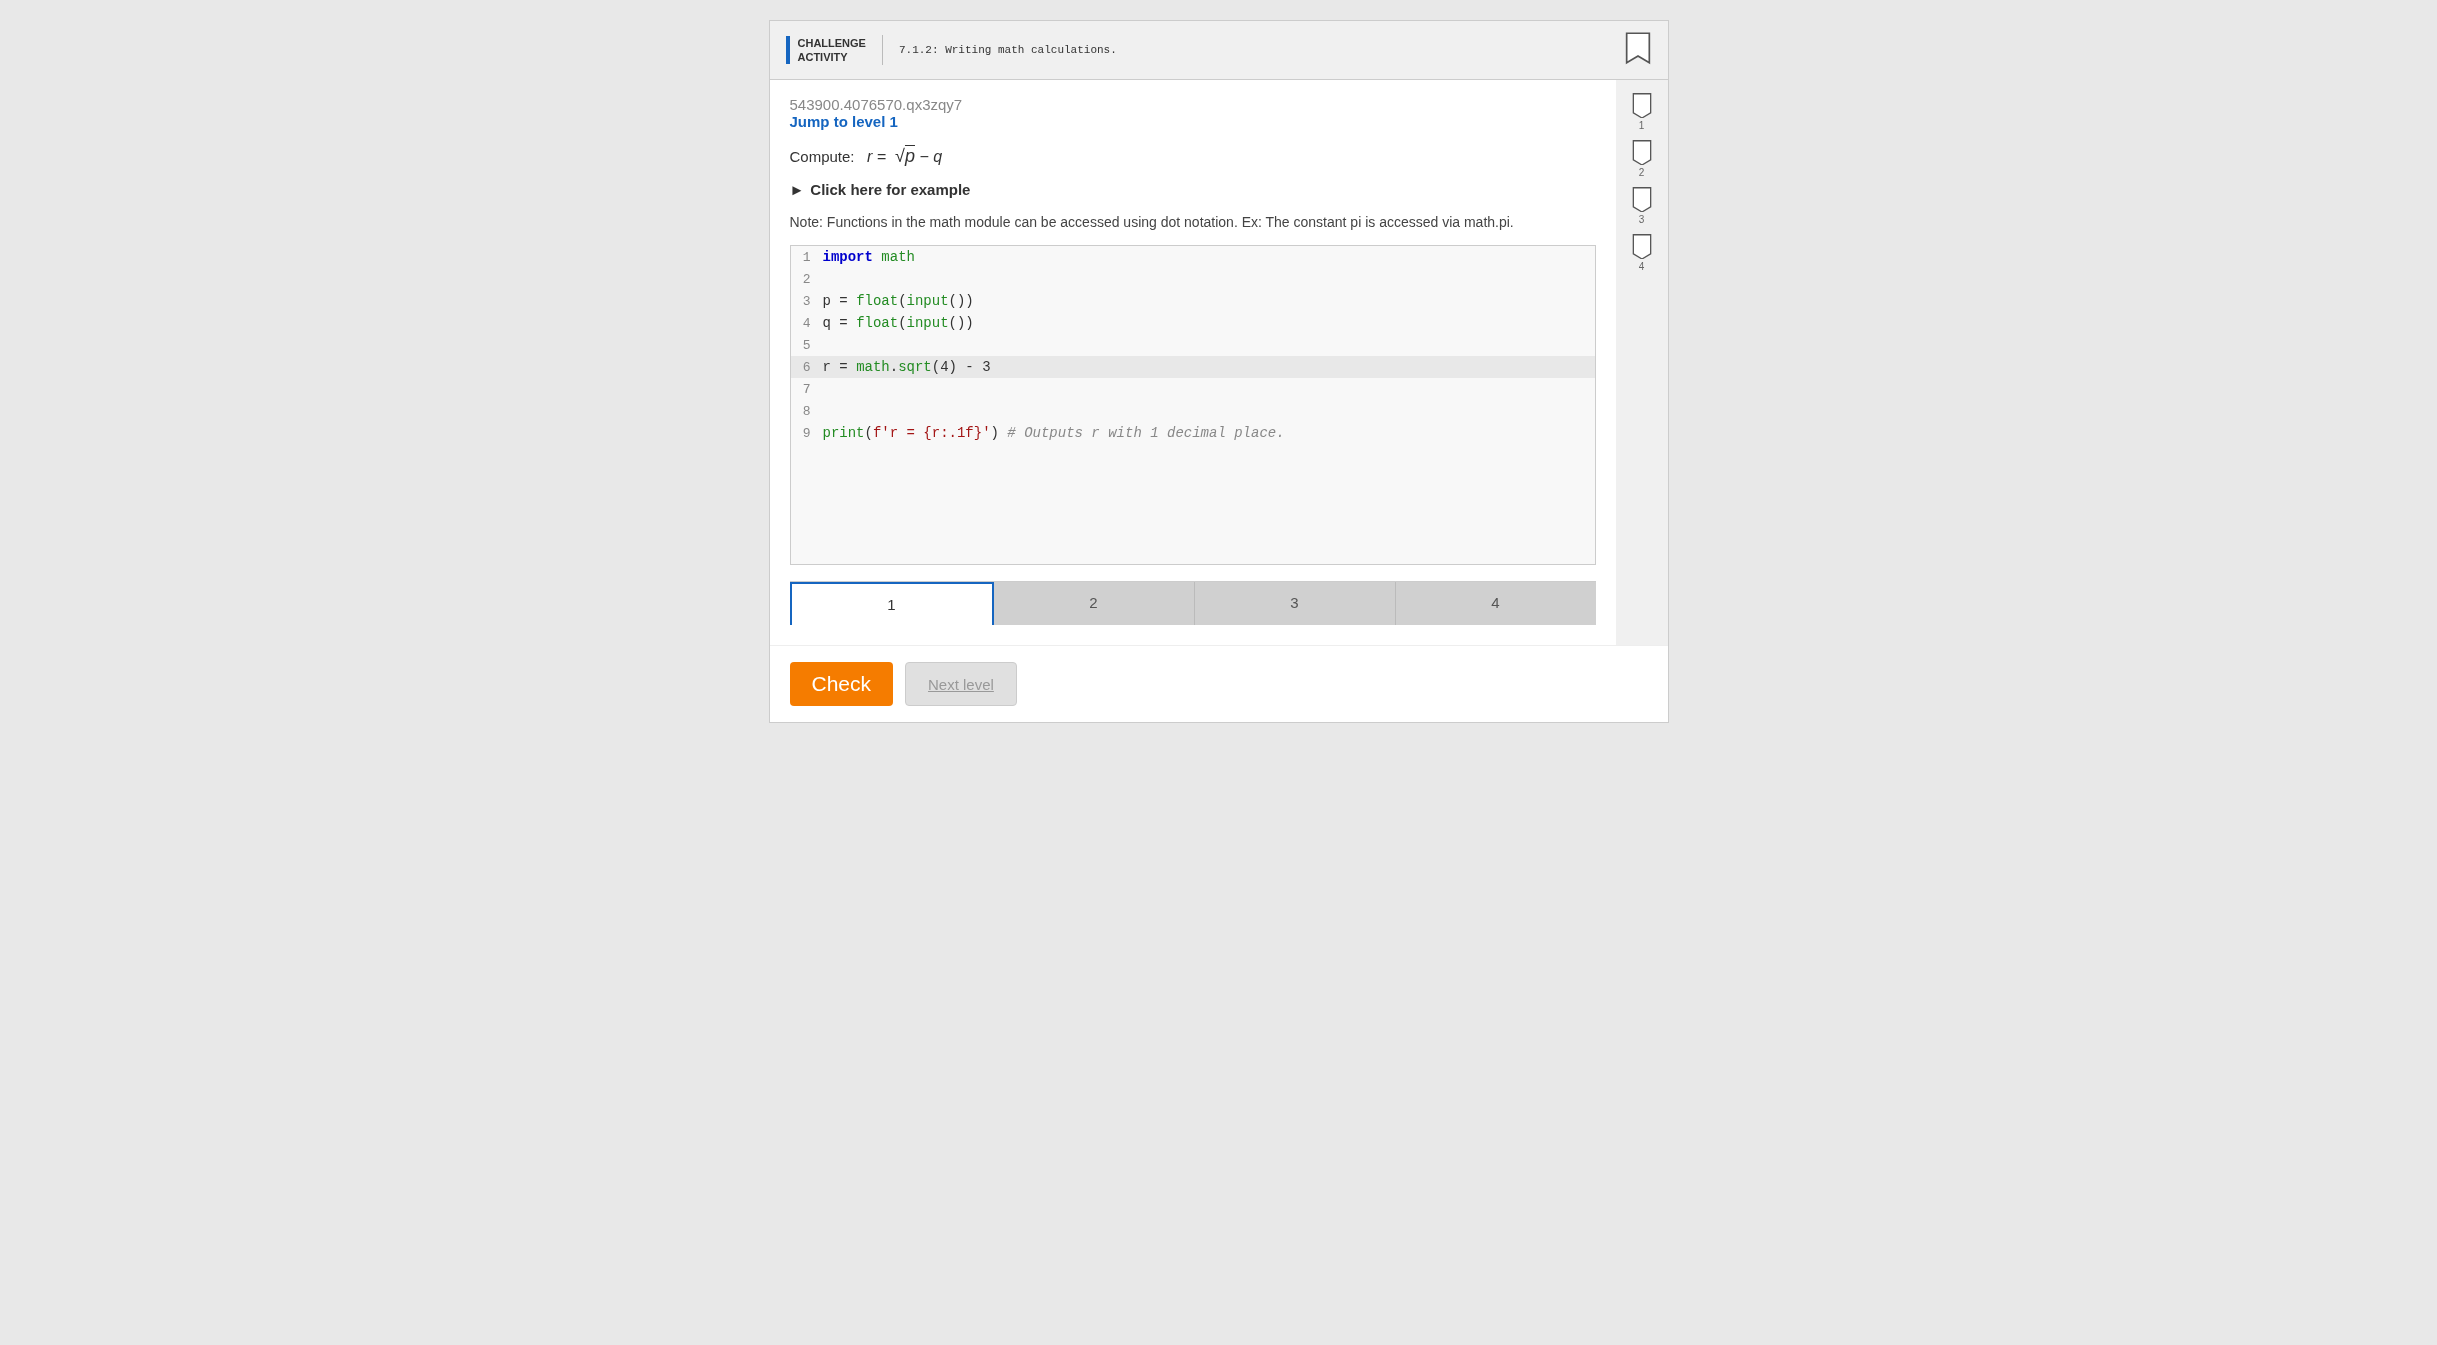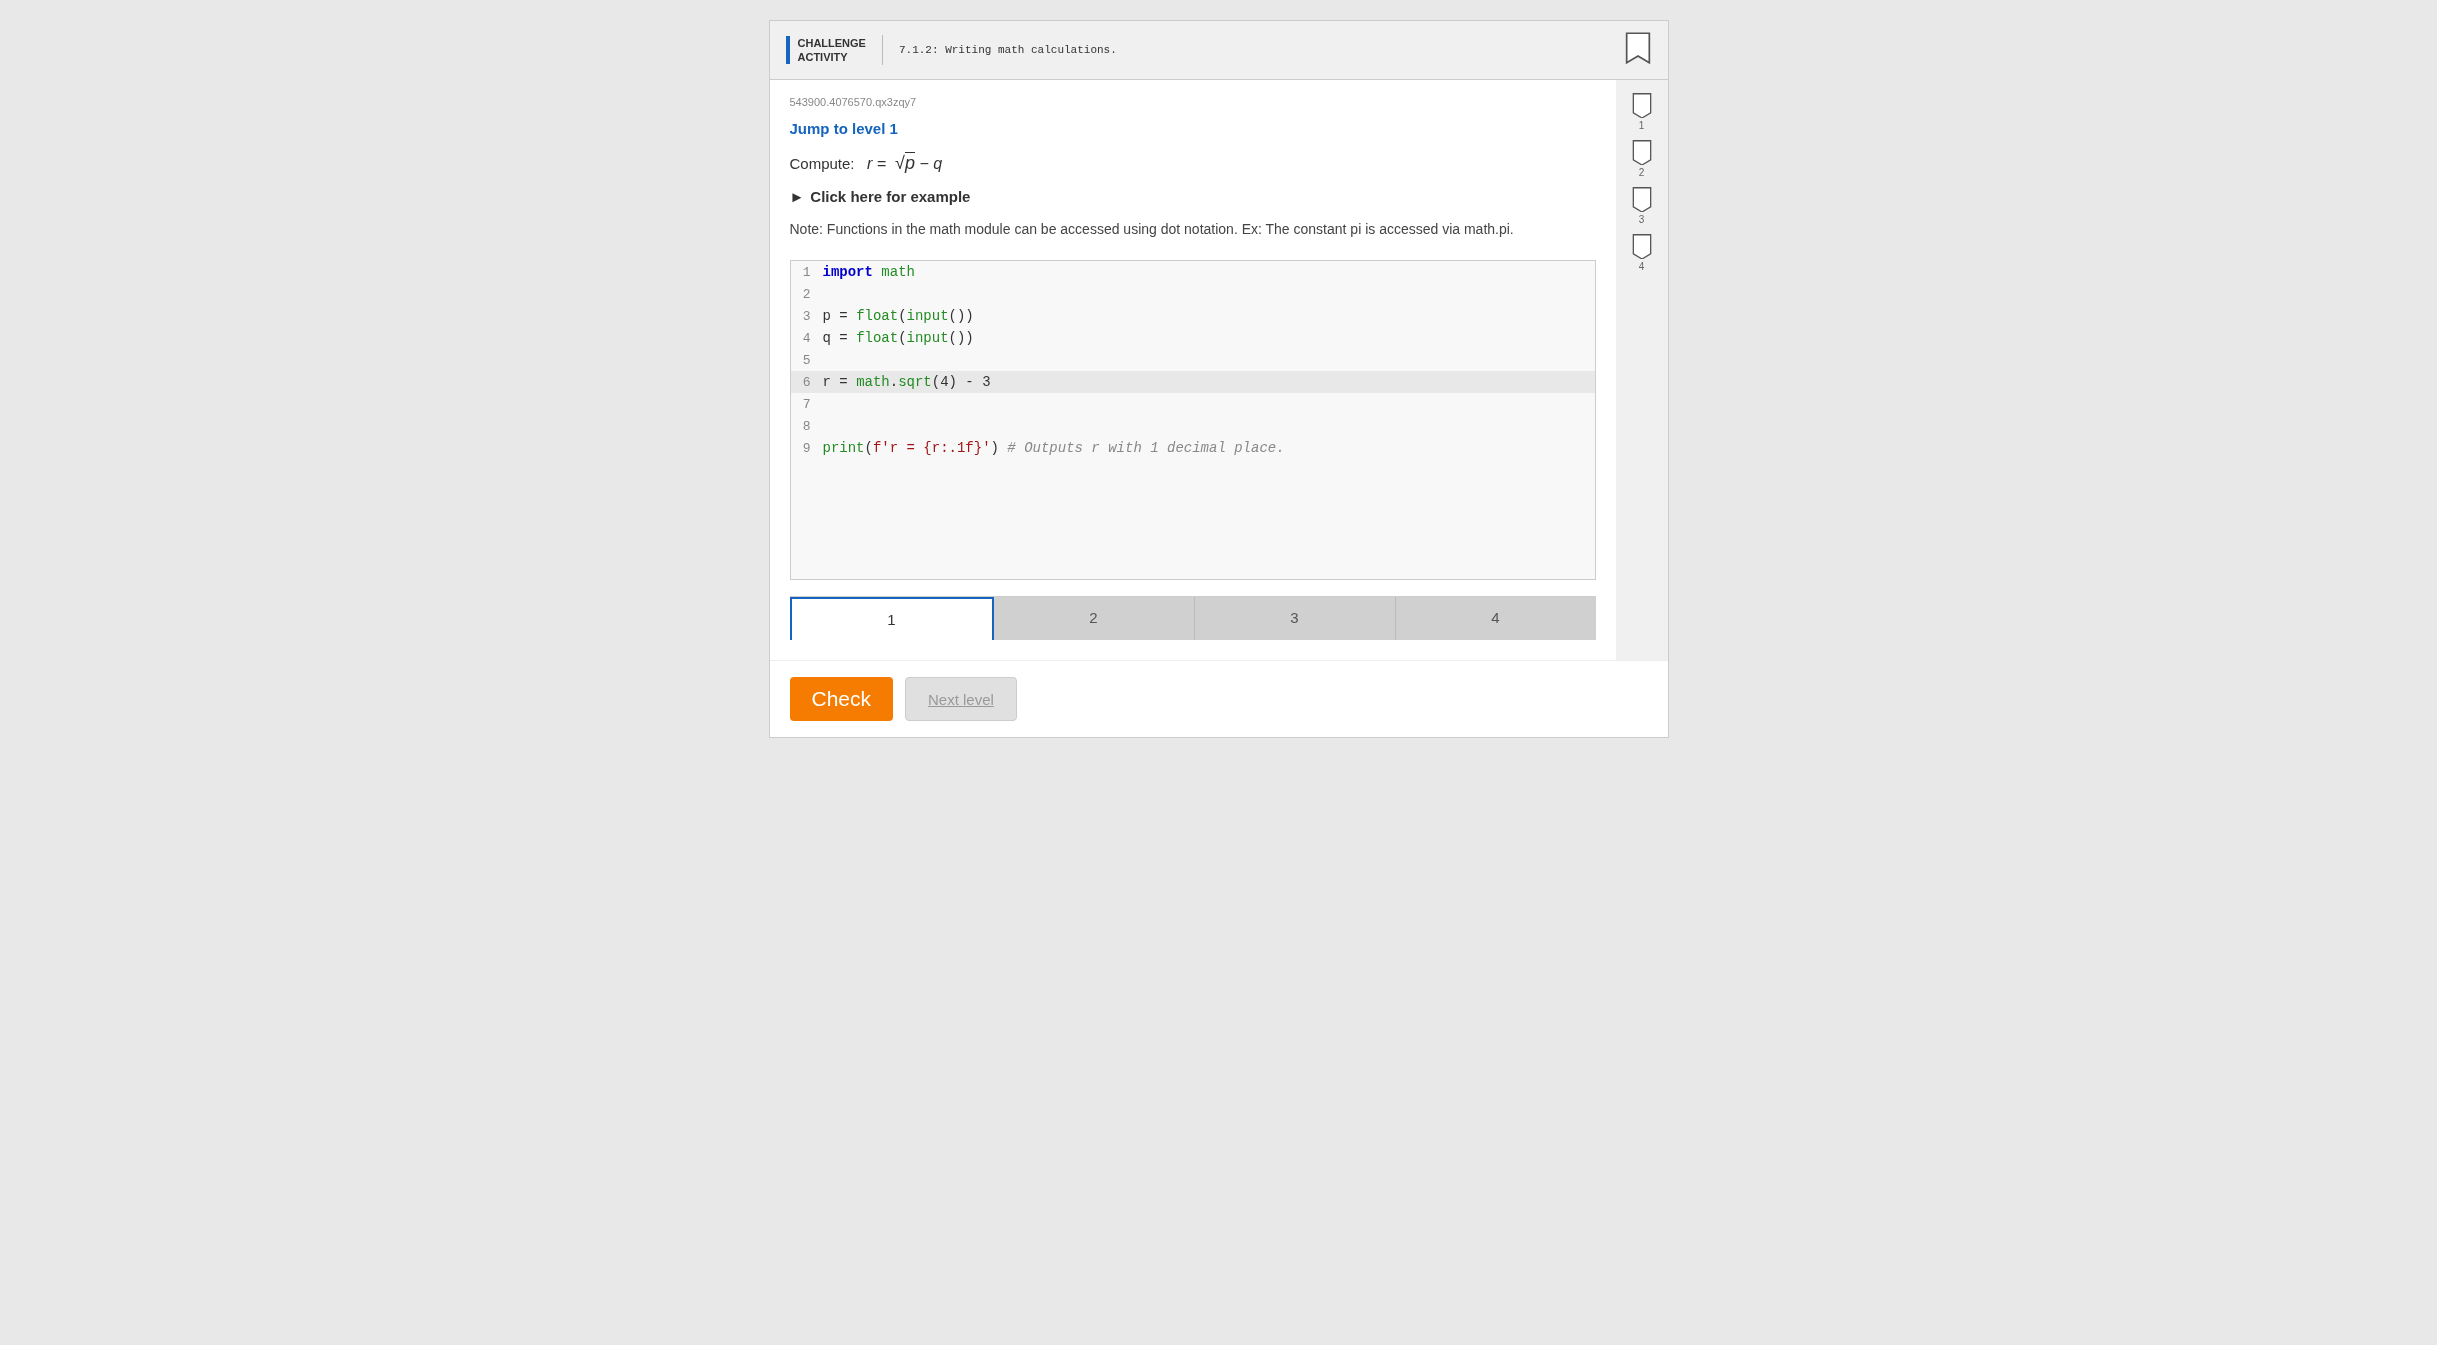--- a/index.html
+++ b/index.html
@@ -88,9 +88,9 @@
     }
     
     .question-id {
-      font-size: 11px;
+      font-size: 15px;
       color: #888;
-      margin-bottom: 12px;
+      margin-bottom: 0;
     }
     
     .jump-to-level {

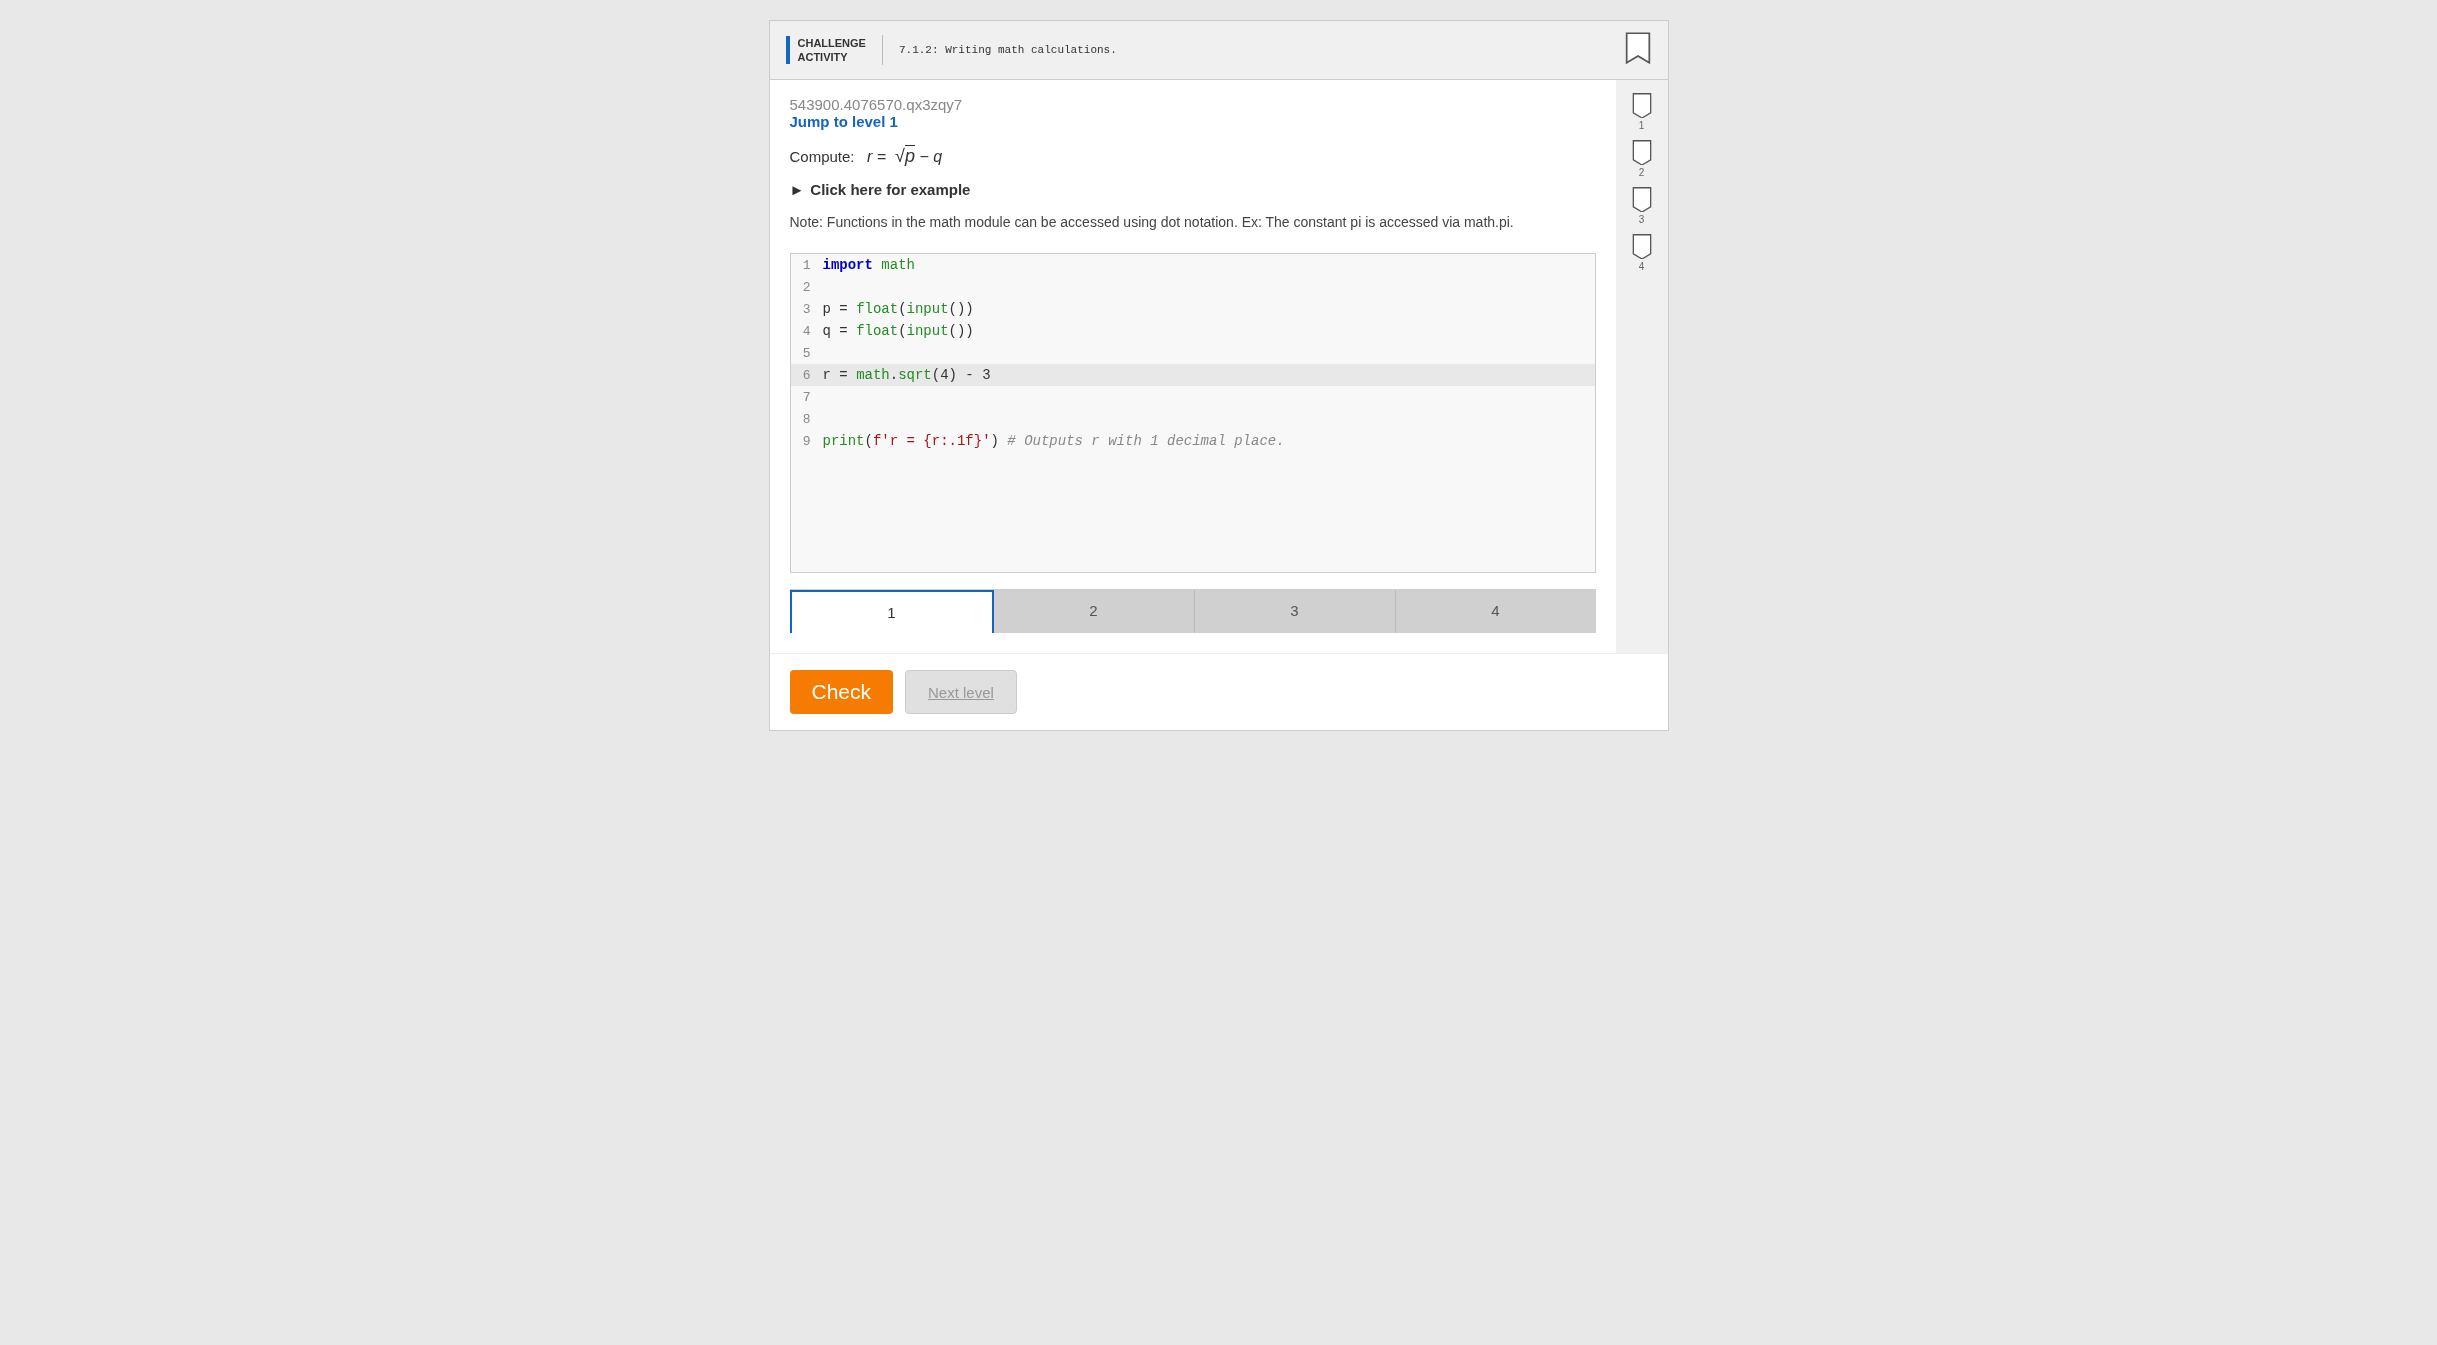--- a/index.html
+++ b/index.html
@@ -129,7 +129,7 @@
     .note-text {
       font-size: 14px;
       color: #444;
-      margin-bottom: 20px;
+      margin-bottom: 12px;
       line-height: 1.5;
     }
     

